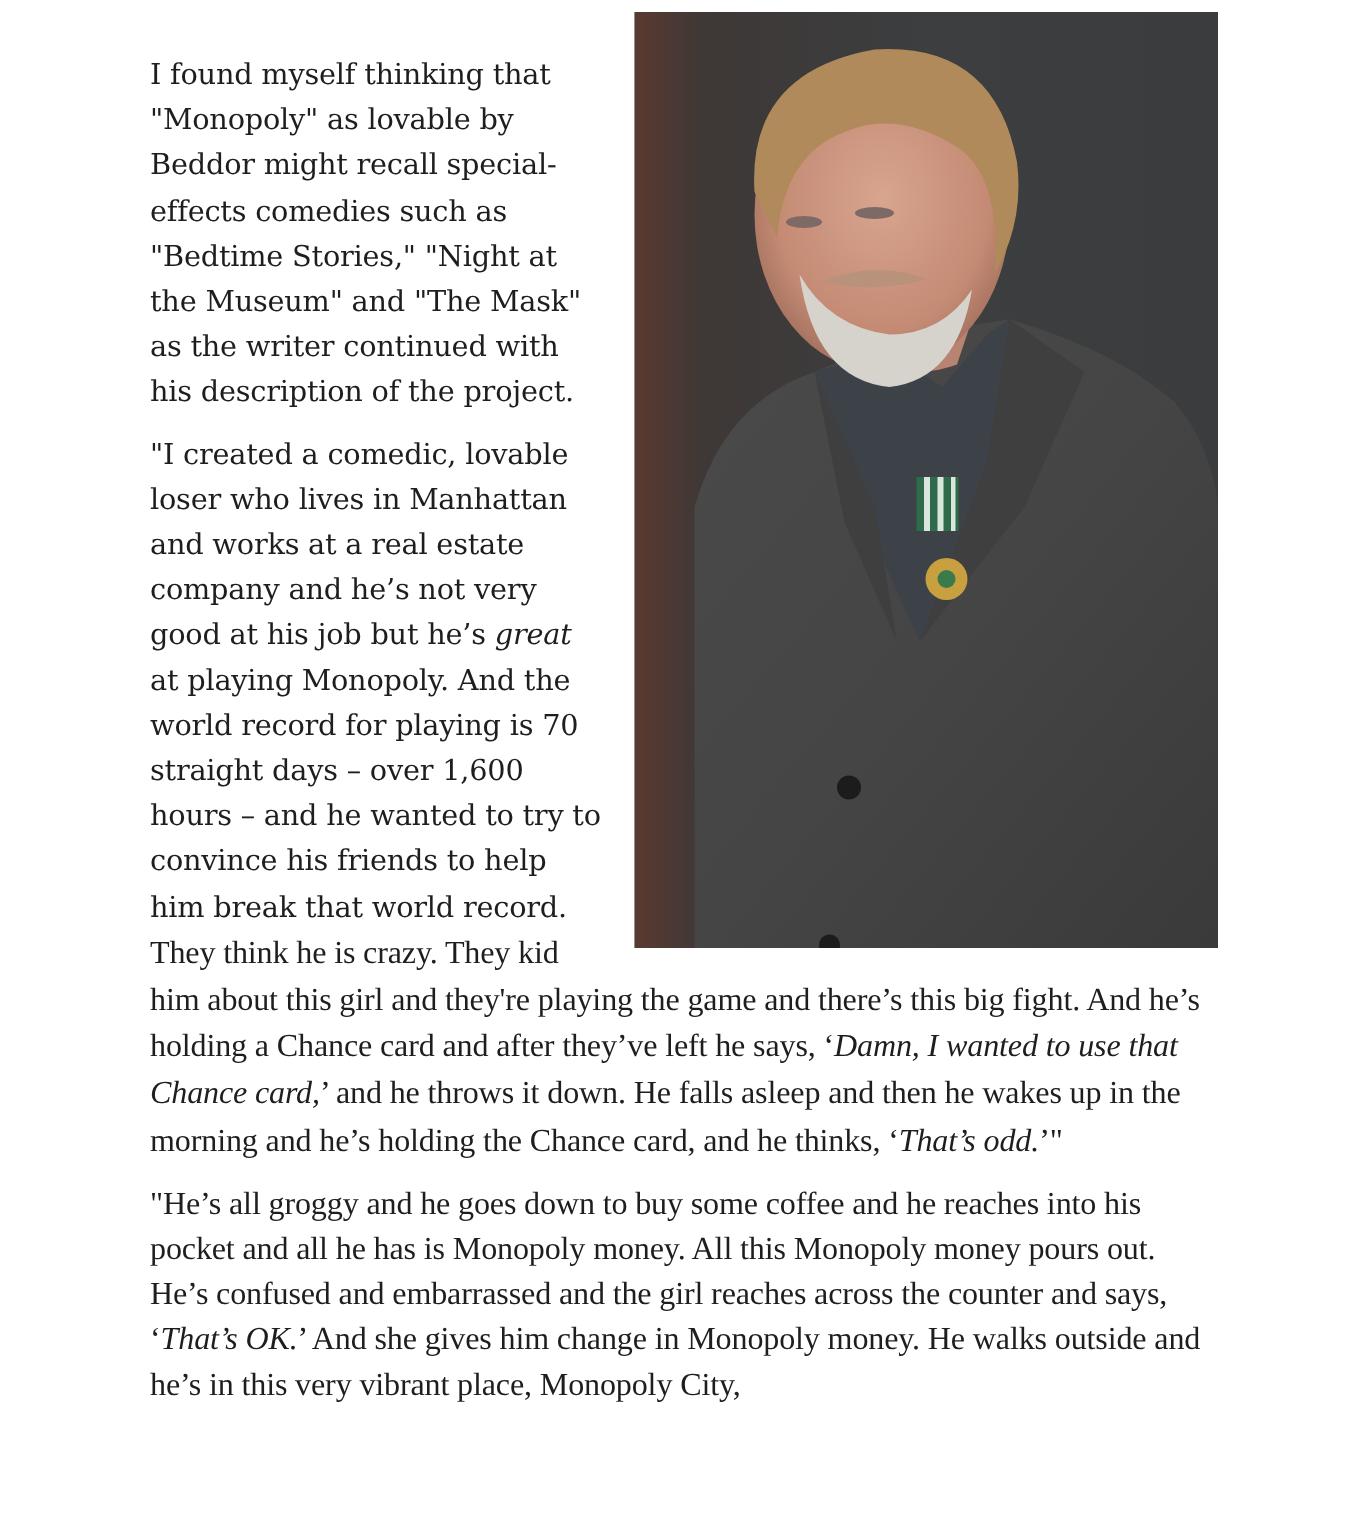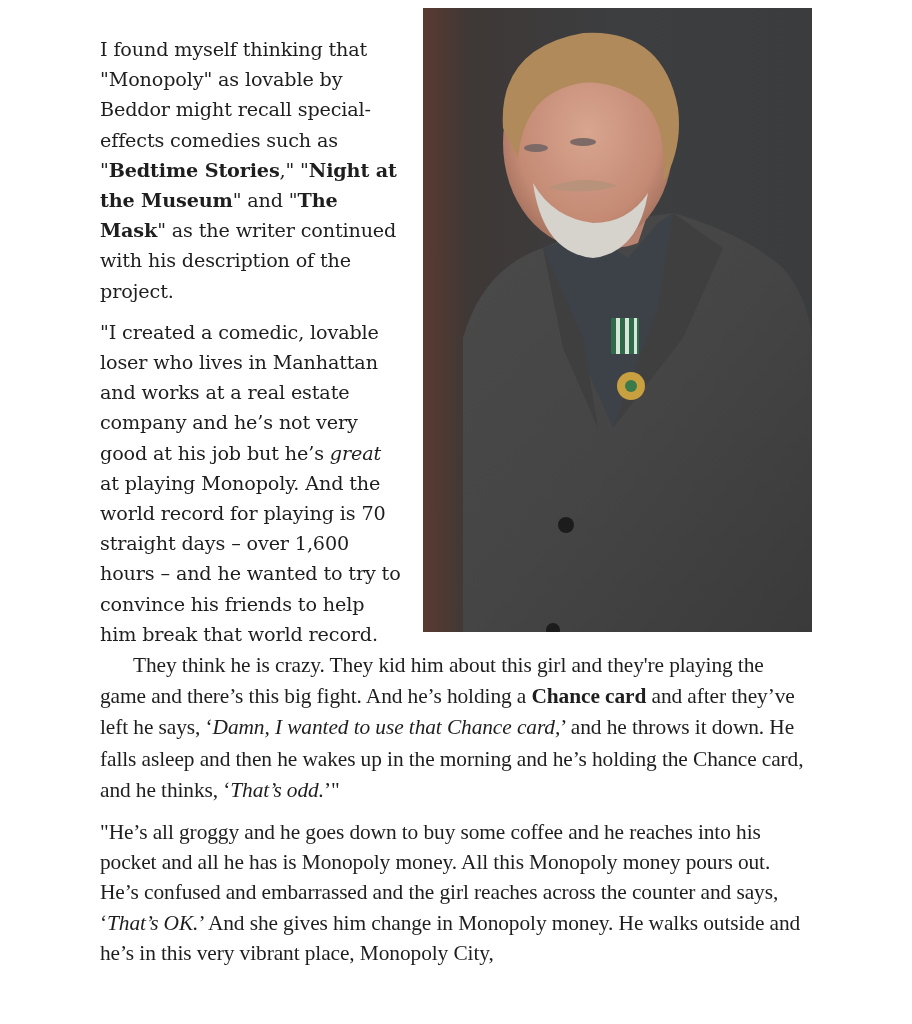--- a/index.html
+++ b/index.html
@@ -38,7 +38,7 @@
   }
   .photo svg { display: block; width: 100%; height: 100%; }
   .narrow { width: 305px; }
-  b { font-weight: bold; text-align: right; }
+  b { font-weight: normal; text-align: right; }
   i { font-style: italic; }
   .wide {
     font-family: "Liberation Serif", "DejaVu Serif", serif;

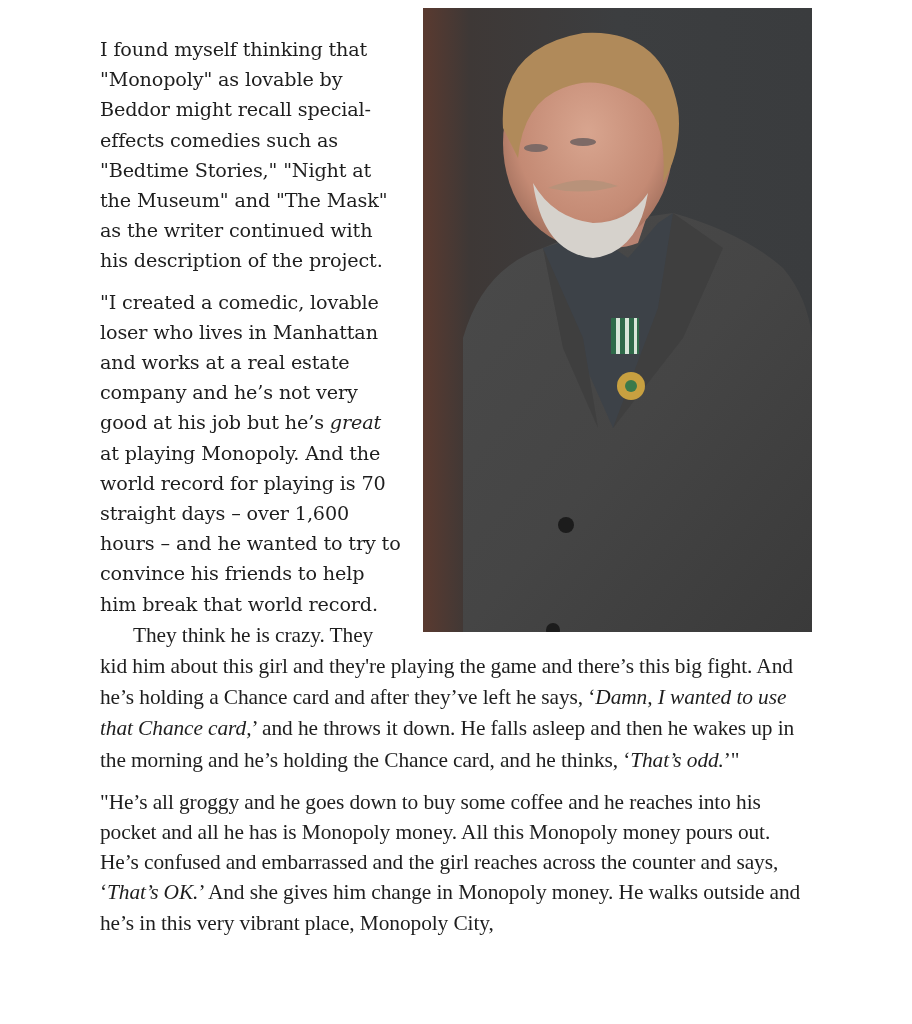--- a/index.html
+++ b/index.html
@@ -44,7 +44,6 @@
     font-family: "Liberation Serif", "DejaVu Serif", serif;
     font-size: 21.4px;
     letter-spacing: -0.1px;
-    margin-left: 33px;
   }
 </style>
 </head>

